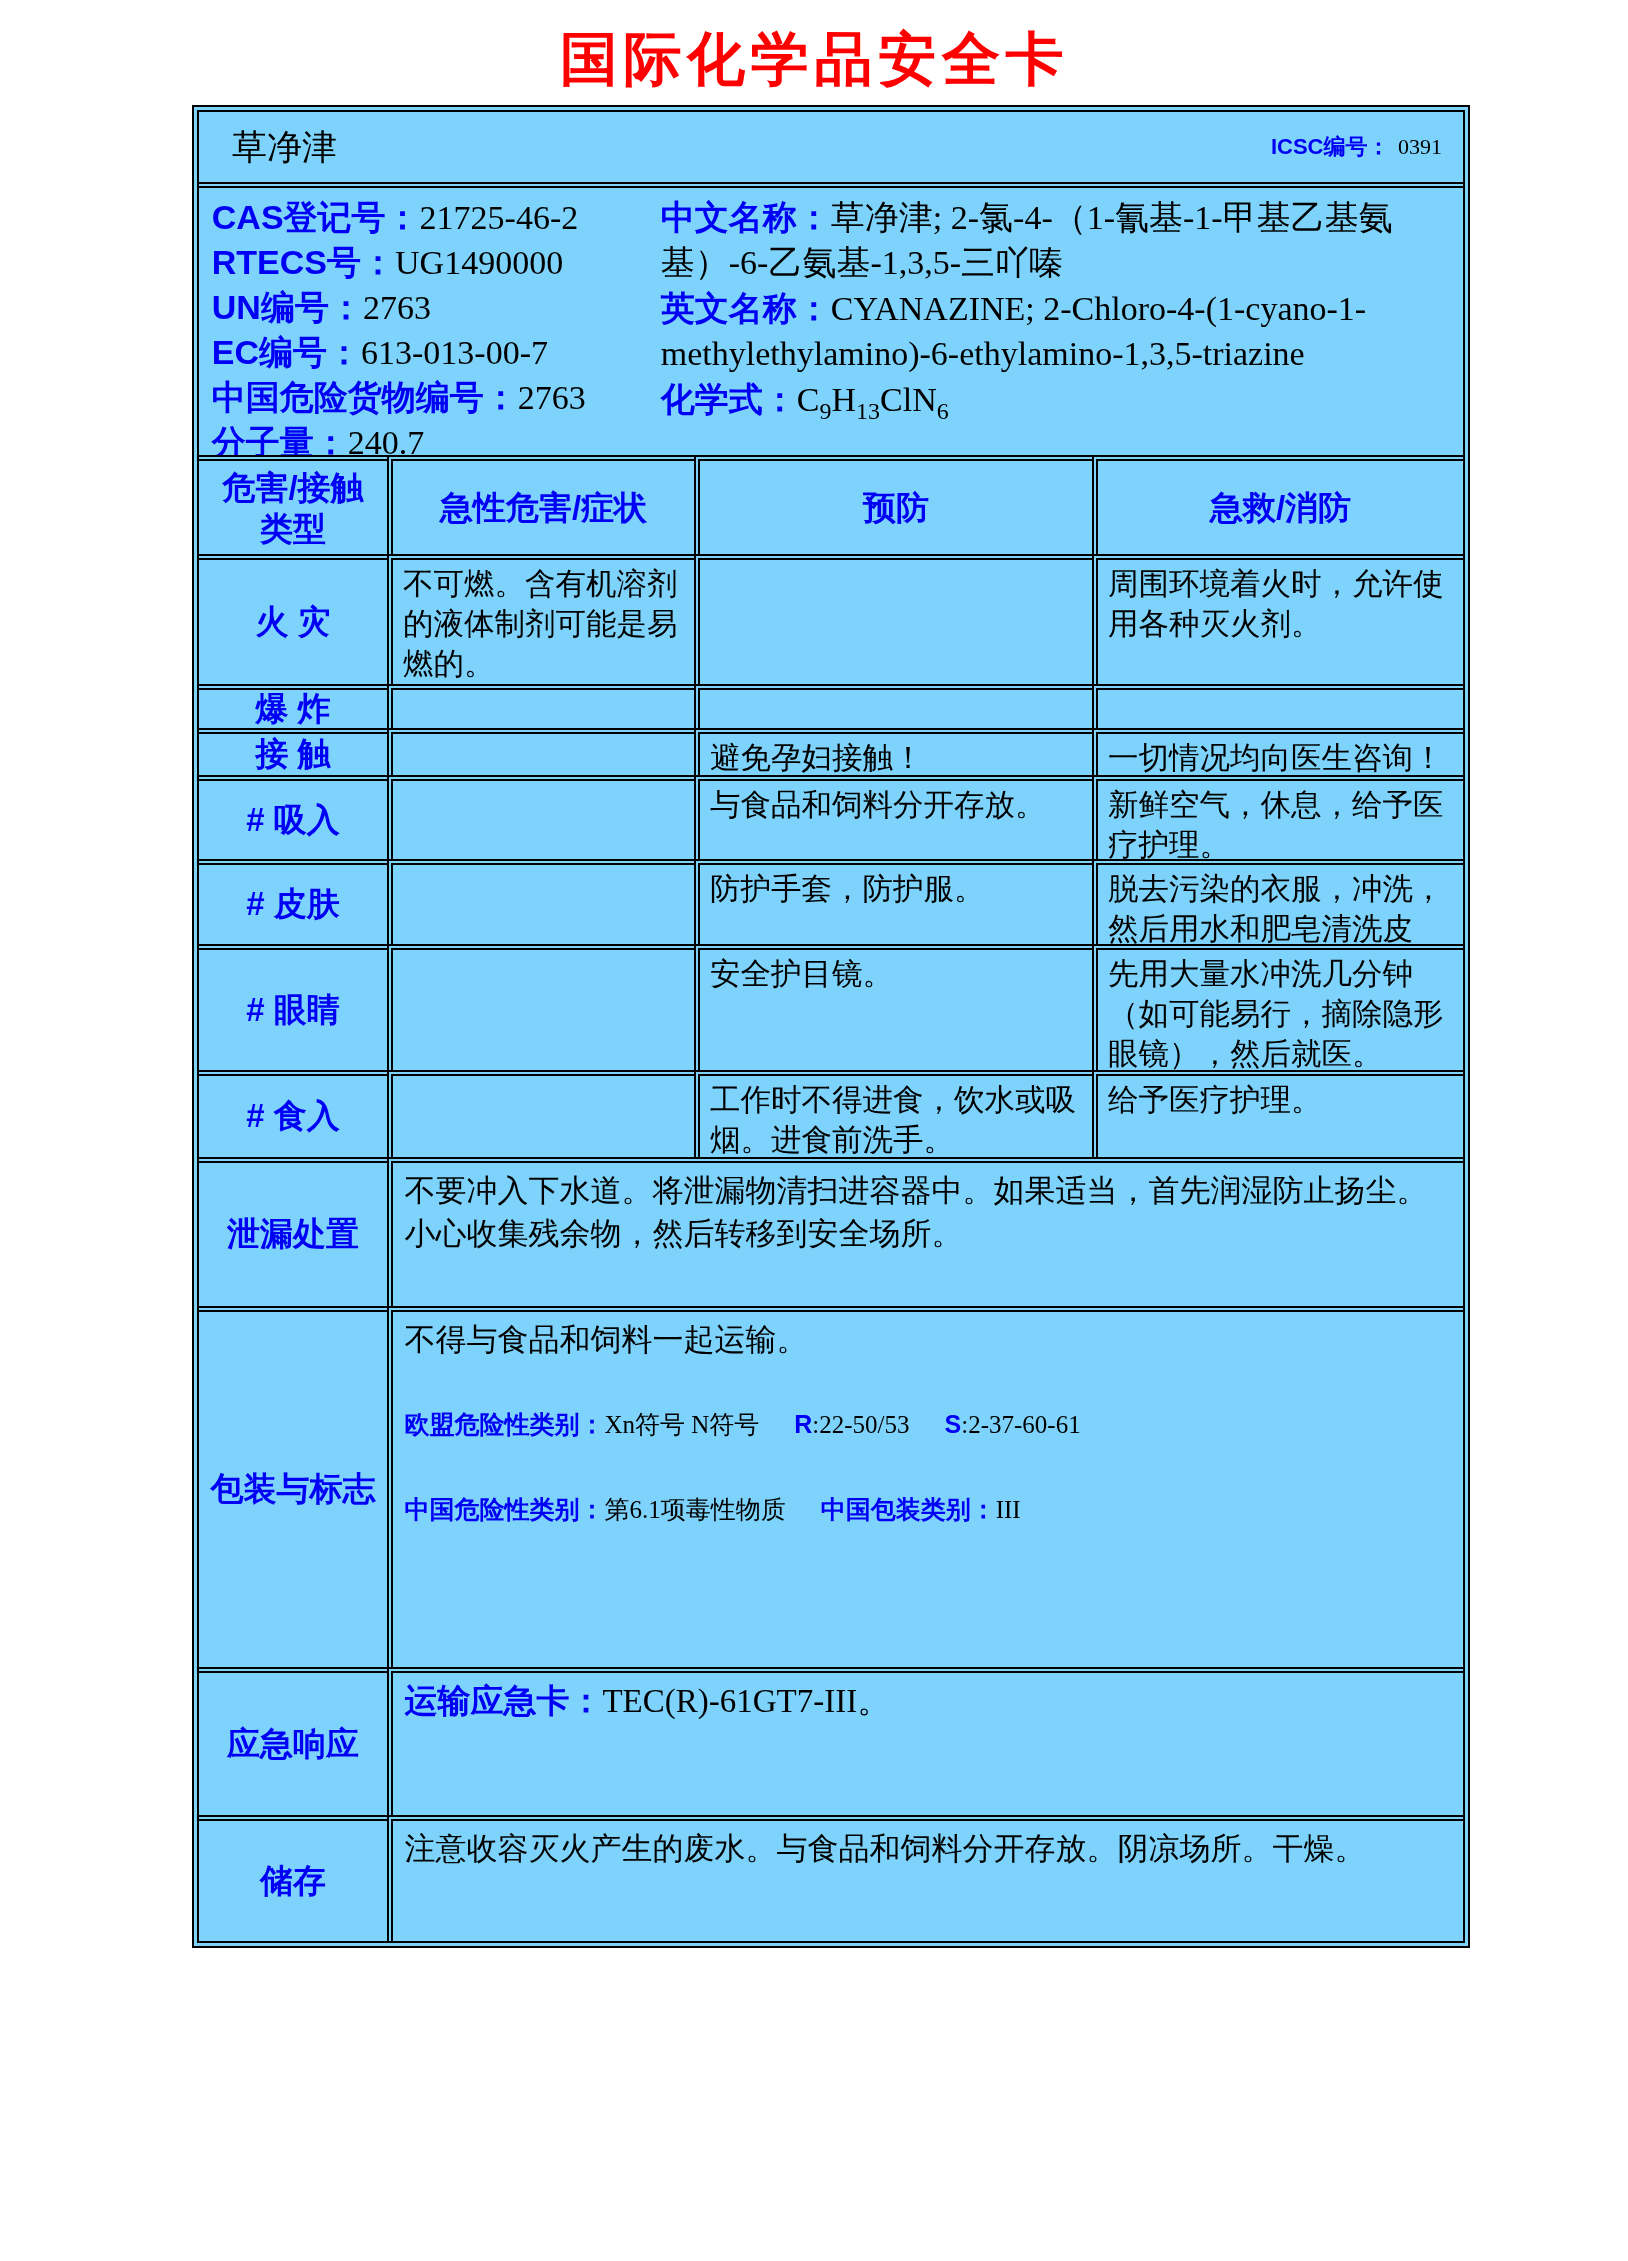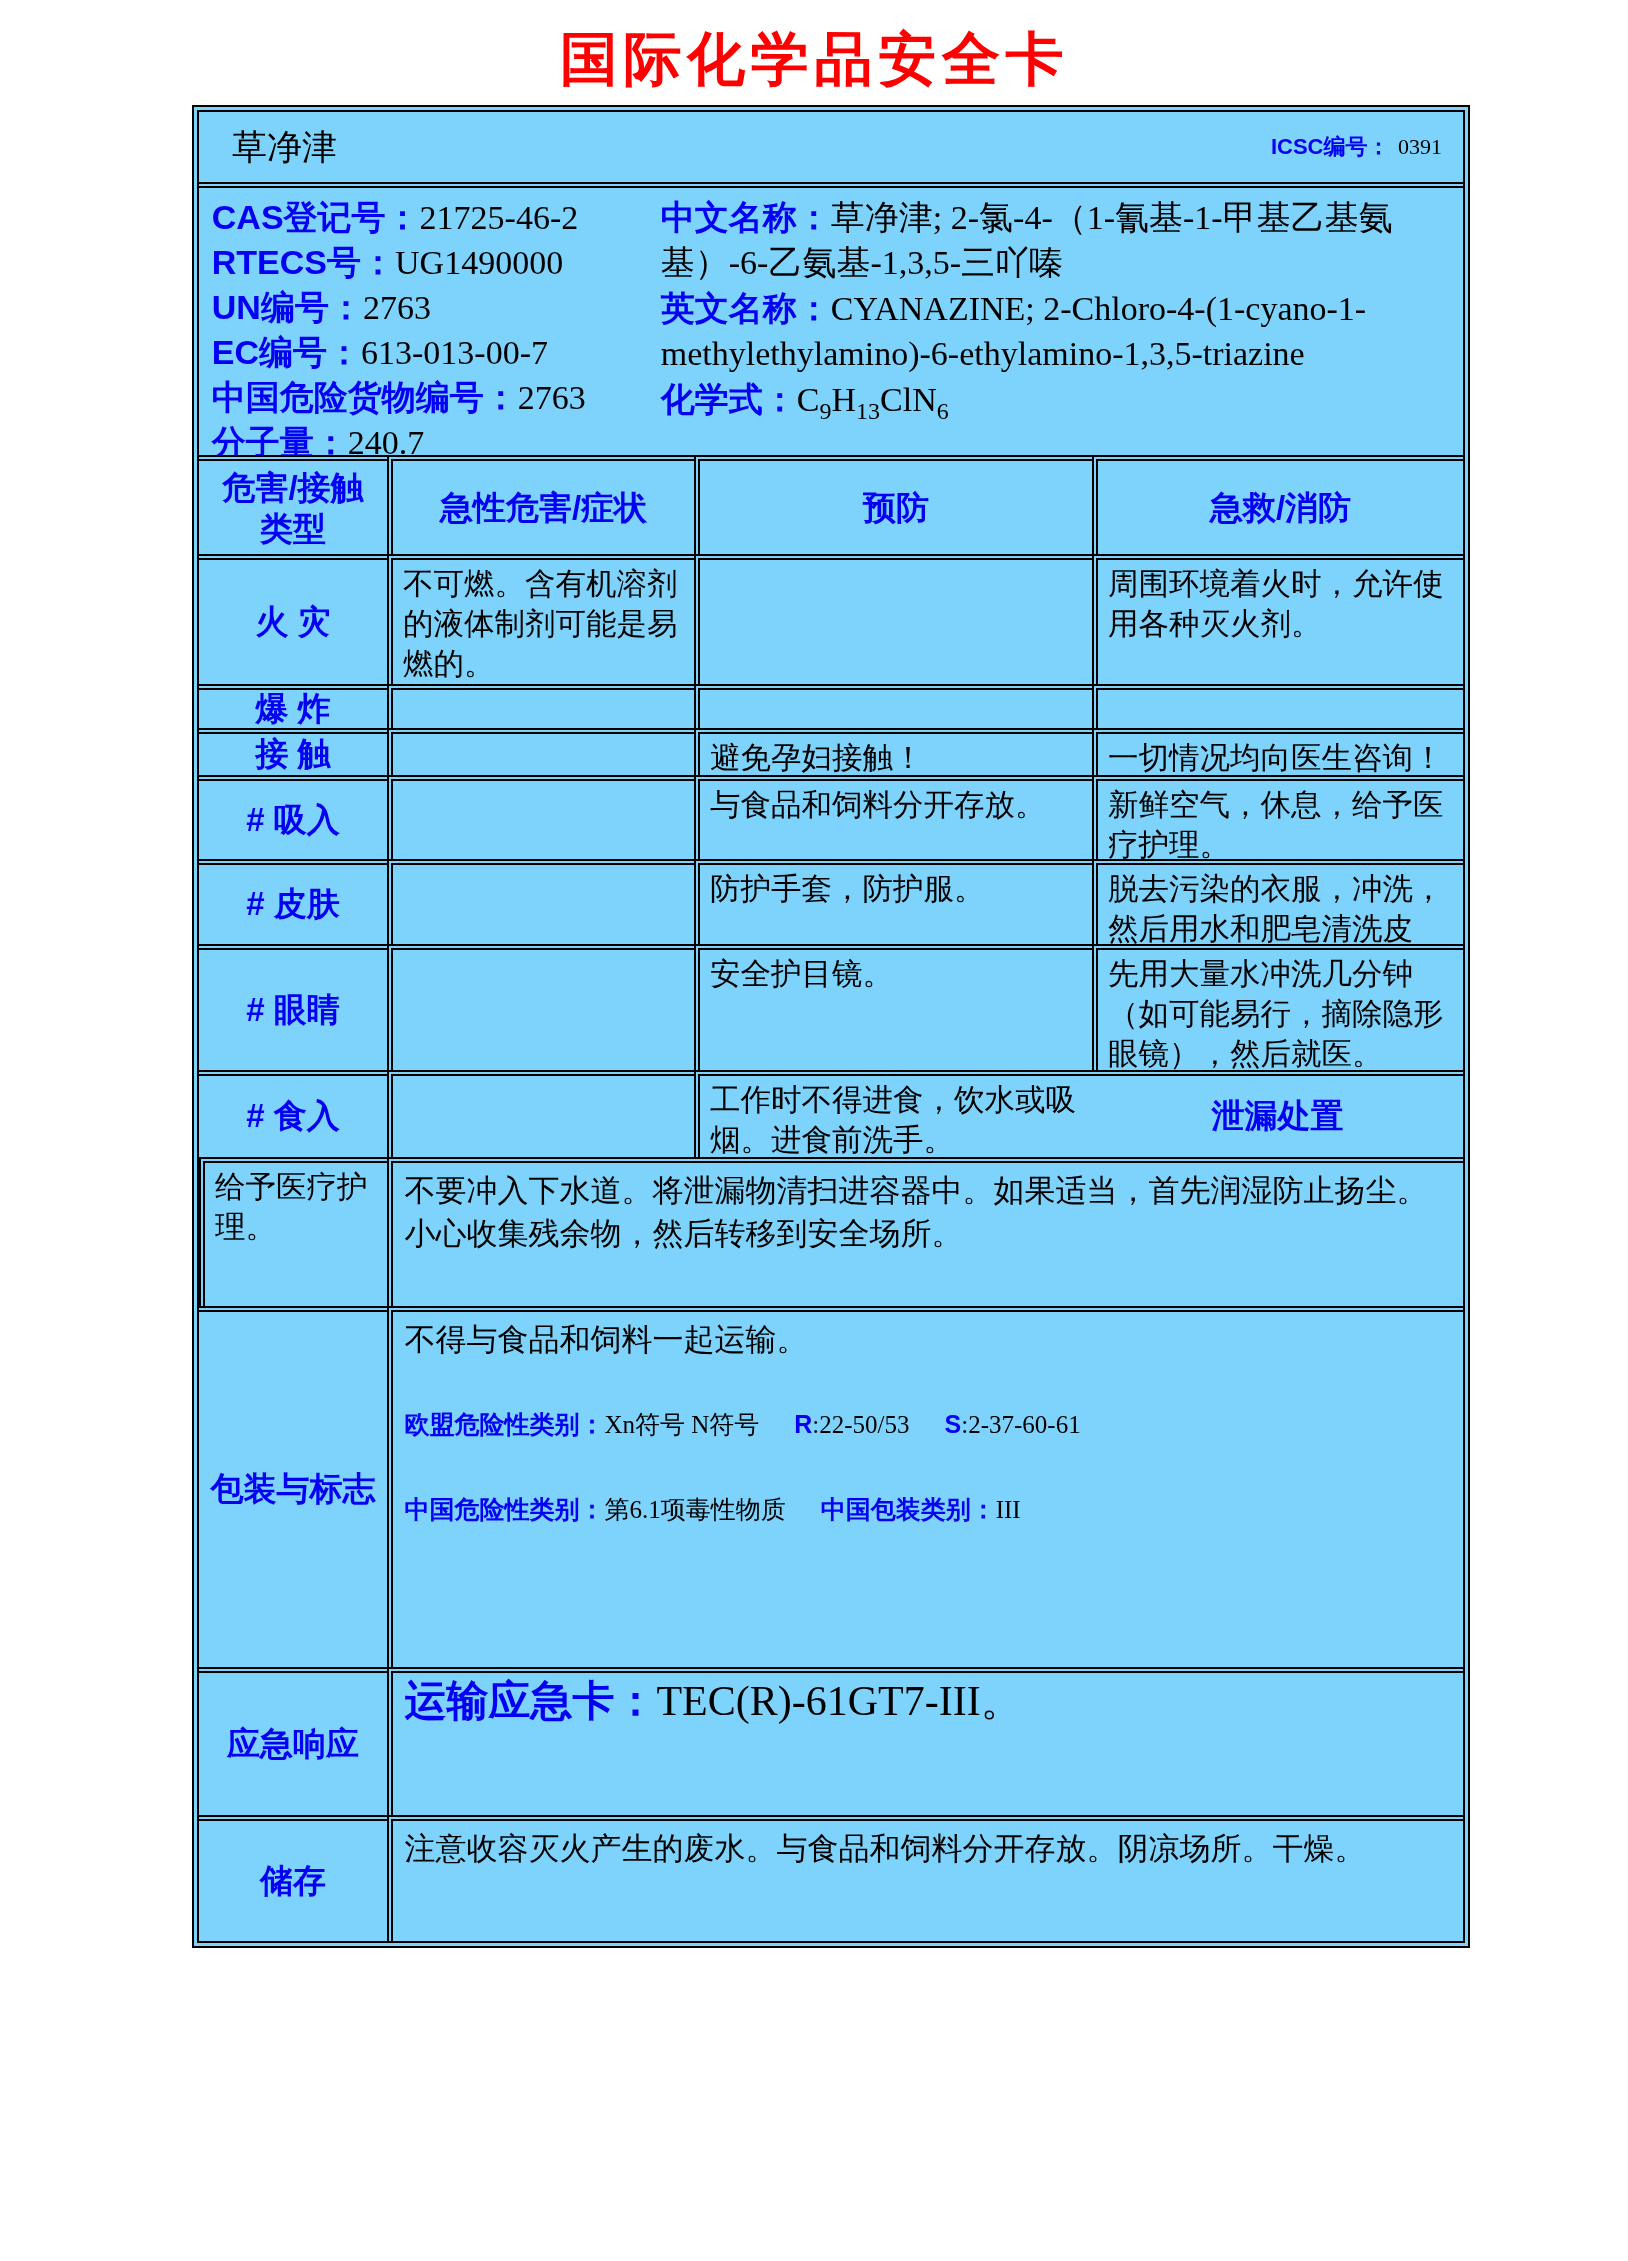--- a/index.html
+++ b/index.html
@@ -150,9 +150,9 @@
     <div class="cell no-bl hz-label"># 食入</div>
     <div class="cell hz-content"></div>
     <div class="cell hz-content">工作时不得进食，饮水或吸烟。进食前洗手。</div>
+    <div class="cell hz-content">给予医疗护理。</div>
+
     <div class="cell no-bl hz-label">泄漏处置</div>
-
-    <div class="cell hz-content">给予医疗护理。</div>
     <div class="cell span-content wide-content">
       <p class="pack-line">不要冲入下水道。将泄漏物清扫进容器中。如果适当，首先润湿防止扬尘。小心收集残余物，然后转移到安全场所。</p>
     </div>

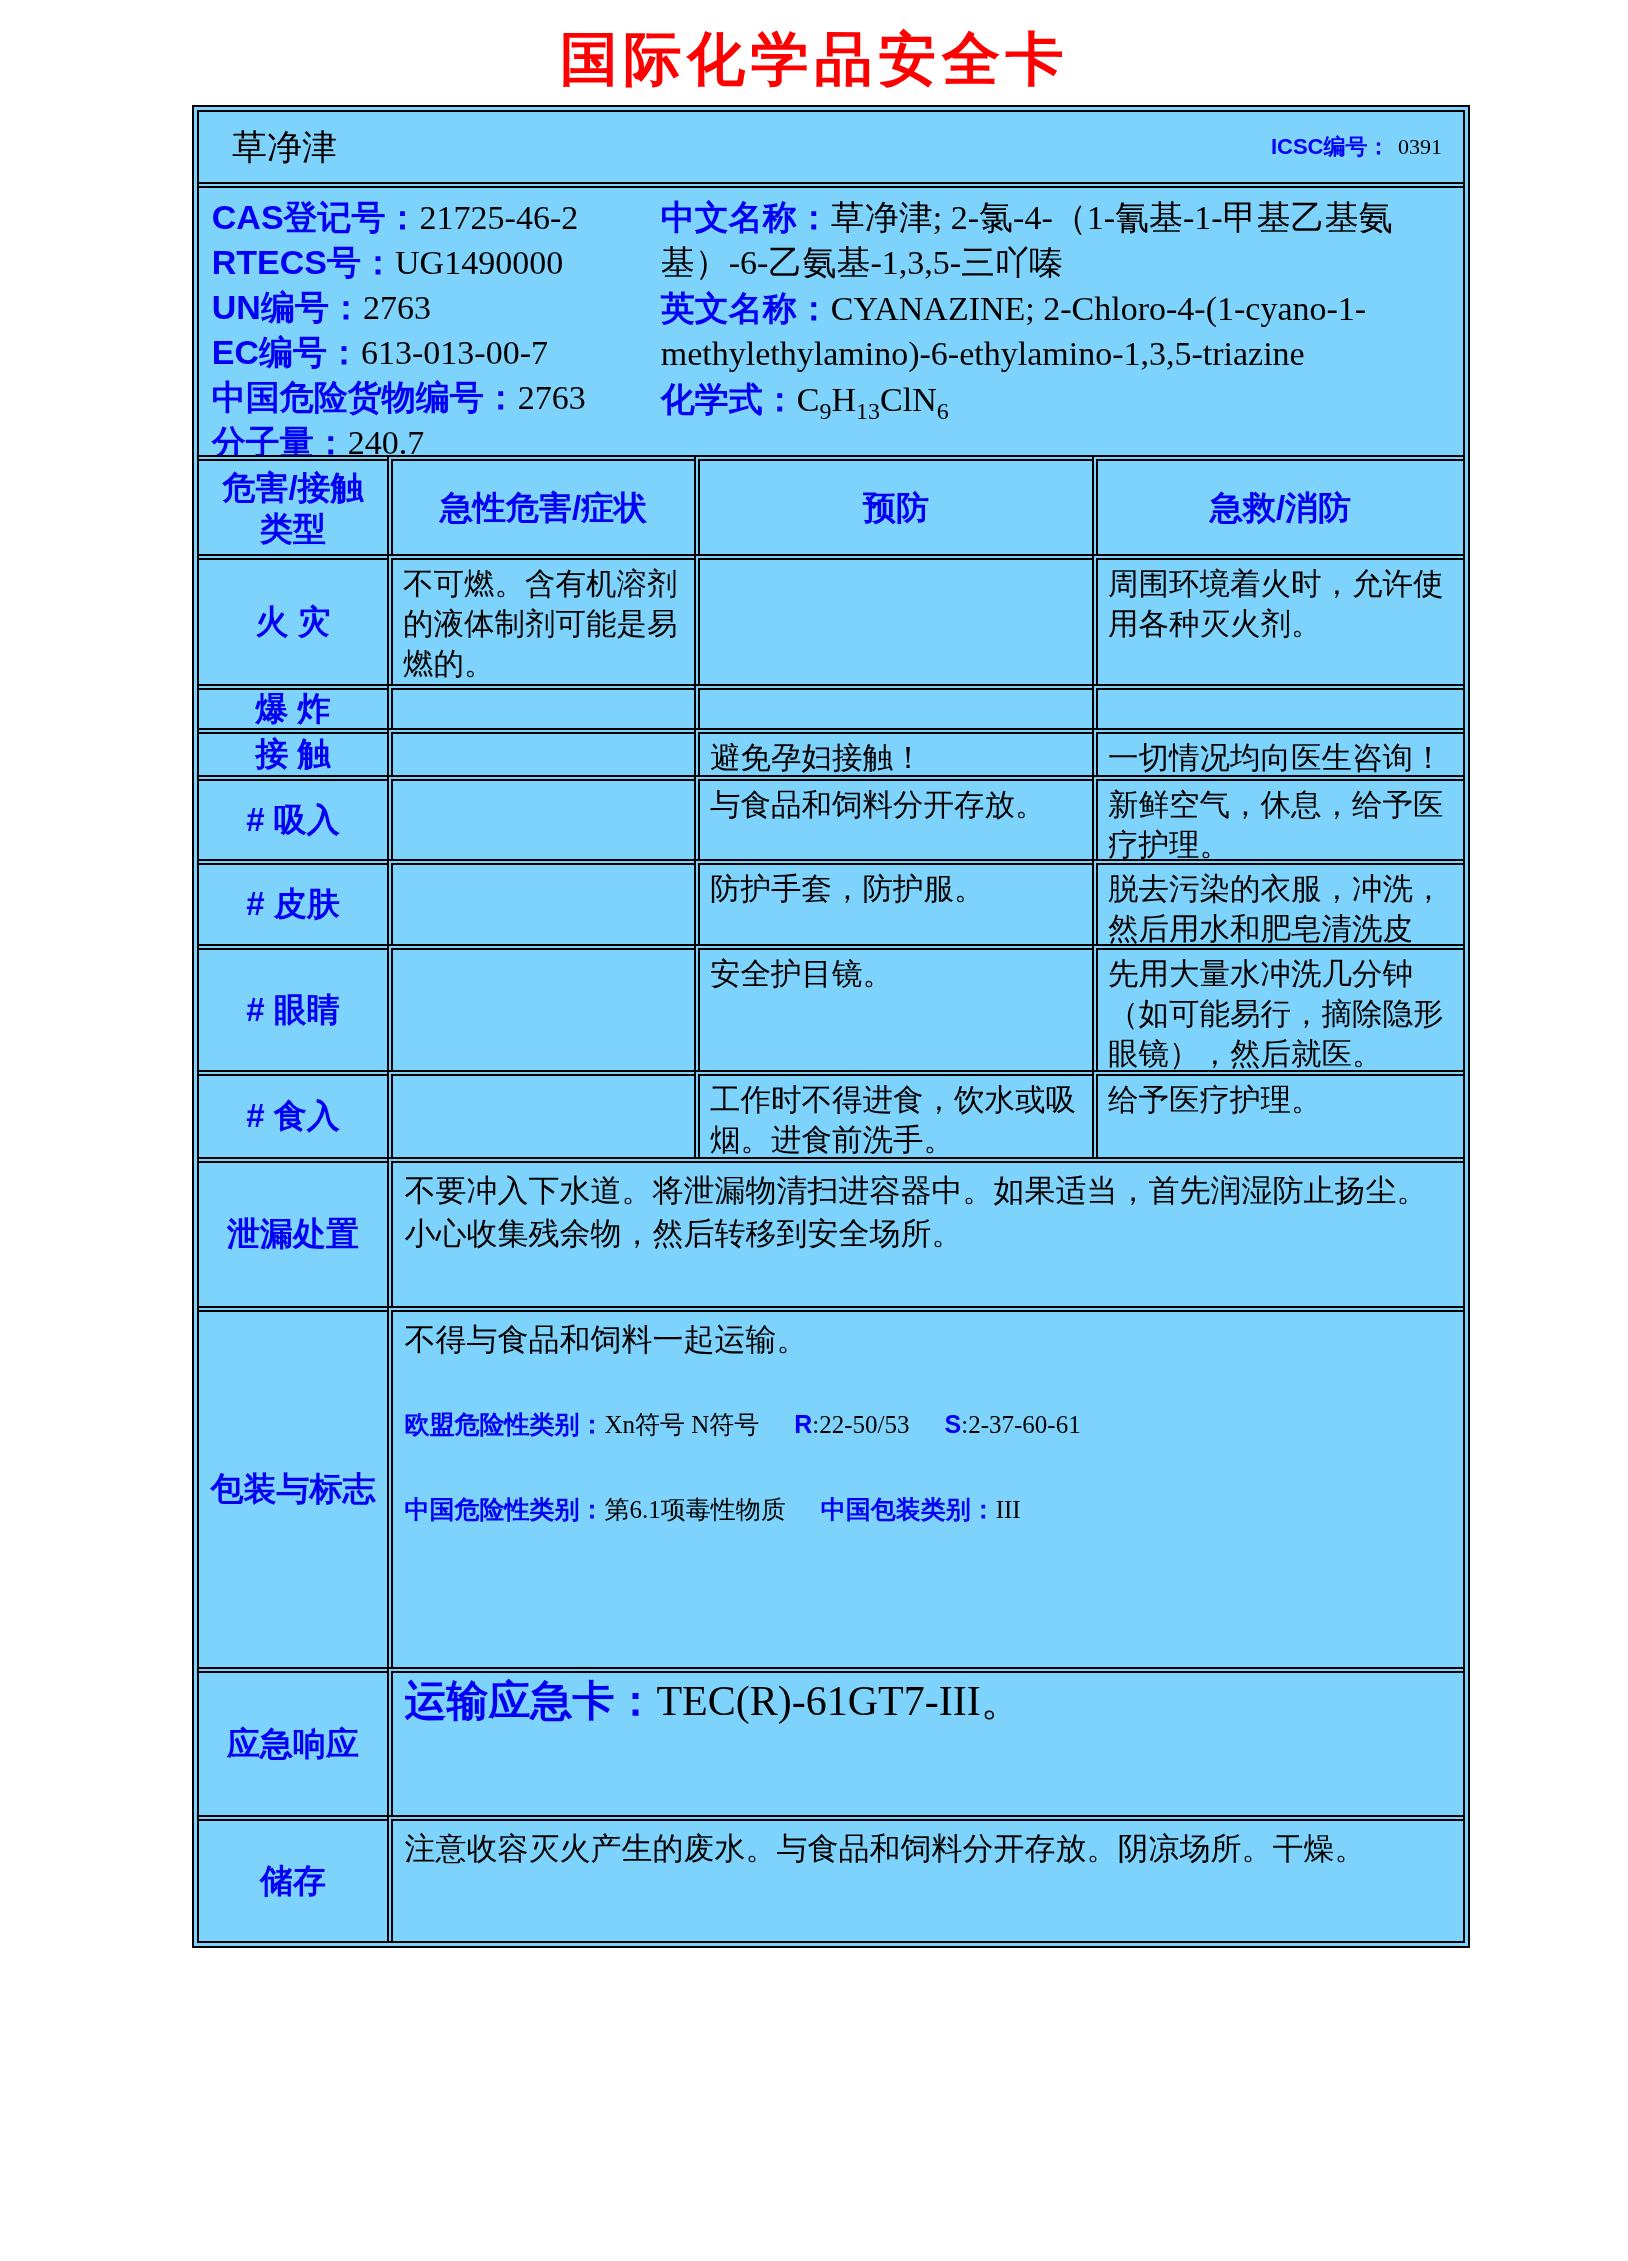--- a/index.html
+++ b/index.html
@@ -71,7 +71,7 @@
   .pack-line + .pack-line{margin-top:40px;}
   .pack-line .lbl, .pack-line .val{font-size:25px;}
   .gap-l{margin-left:35px;}
-  .emergency-line{margin:0;font-size:42px;}
+  .emergency-line{margin:0;font-size:33px;}
 </style>
 </head>
 <body>

